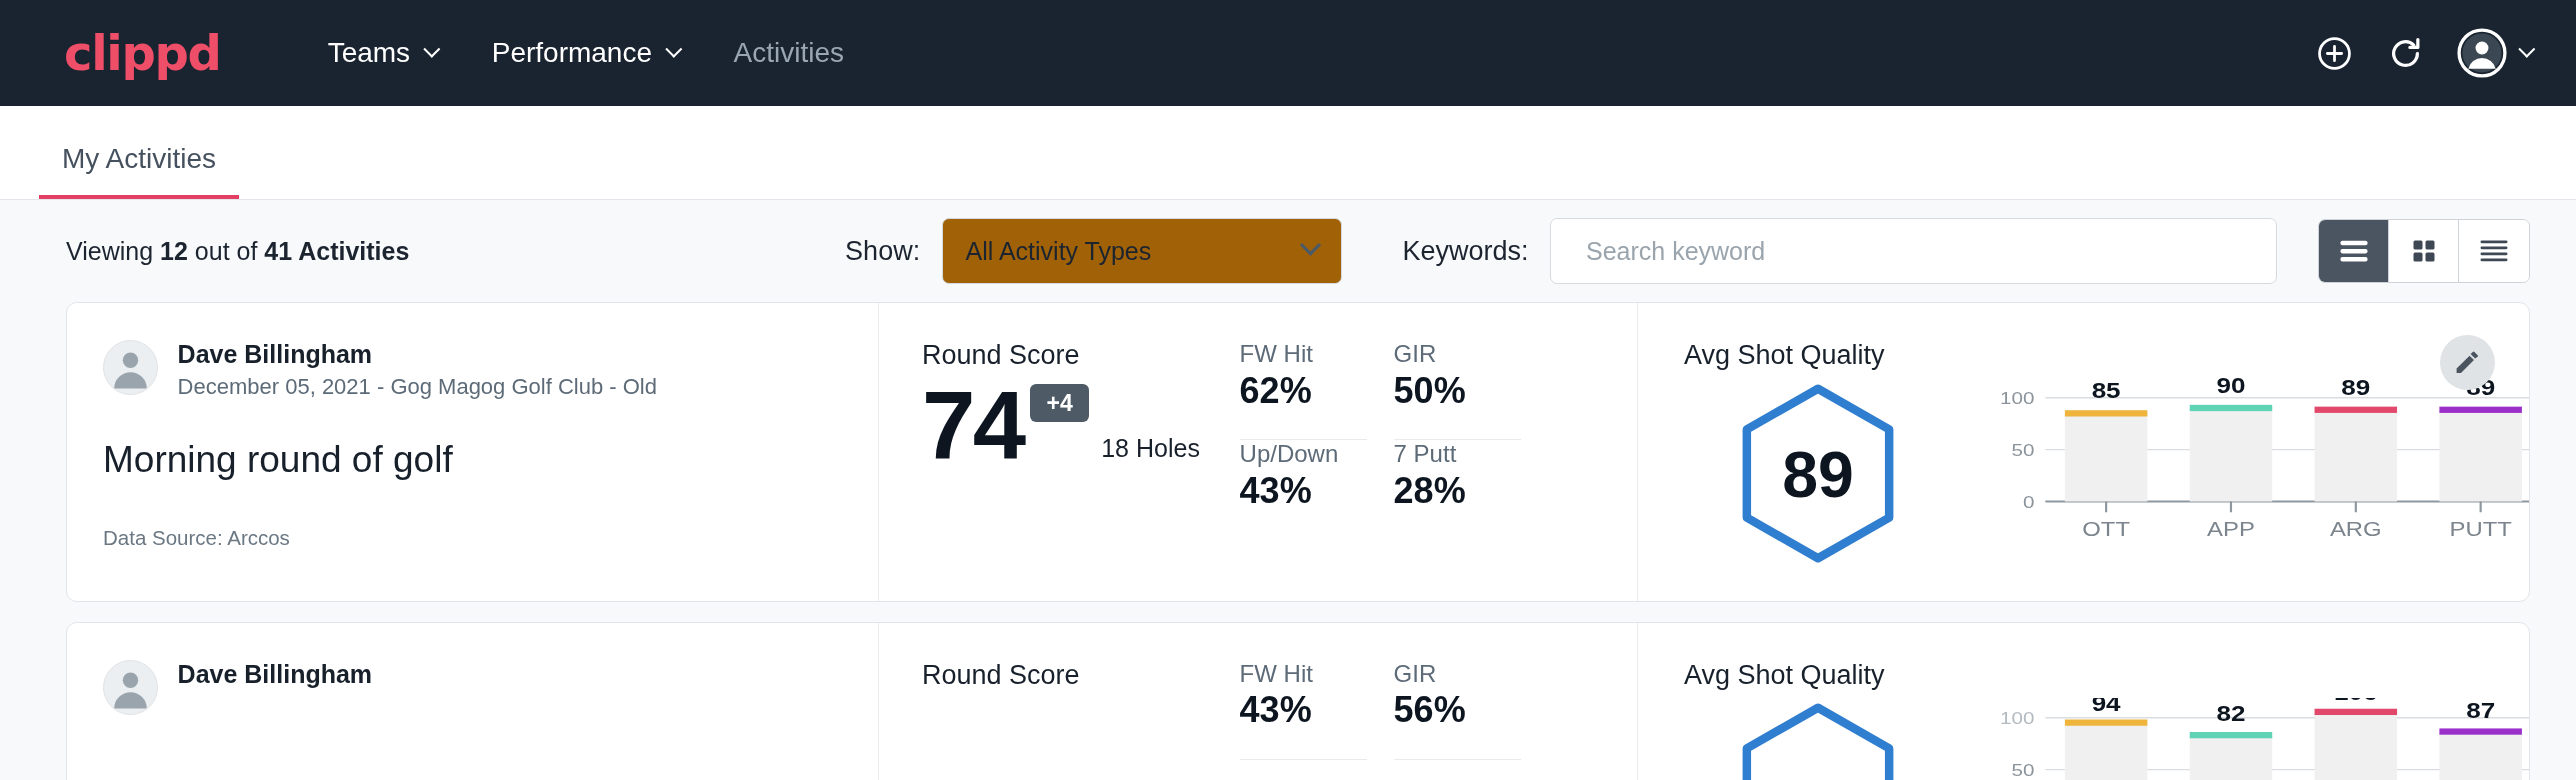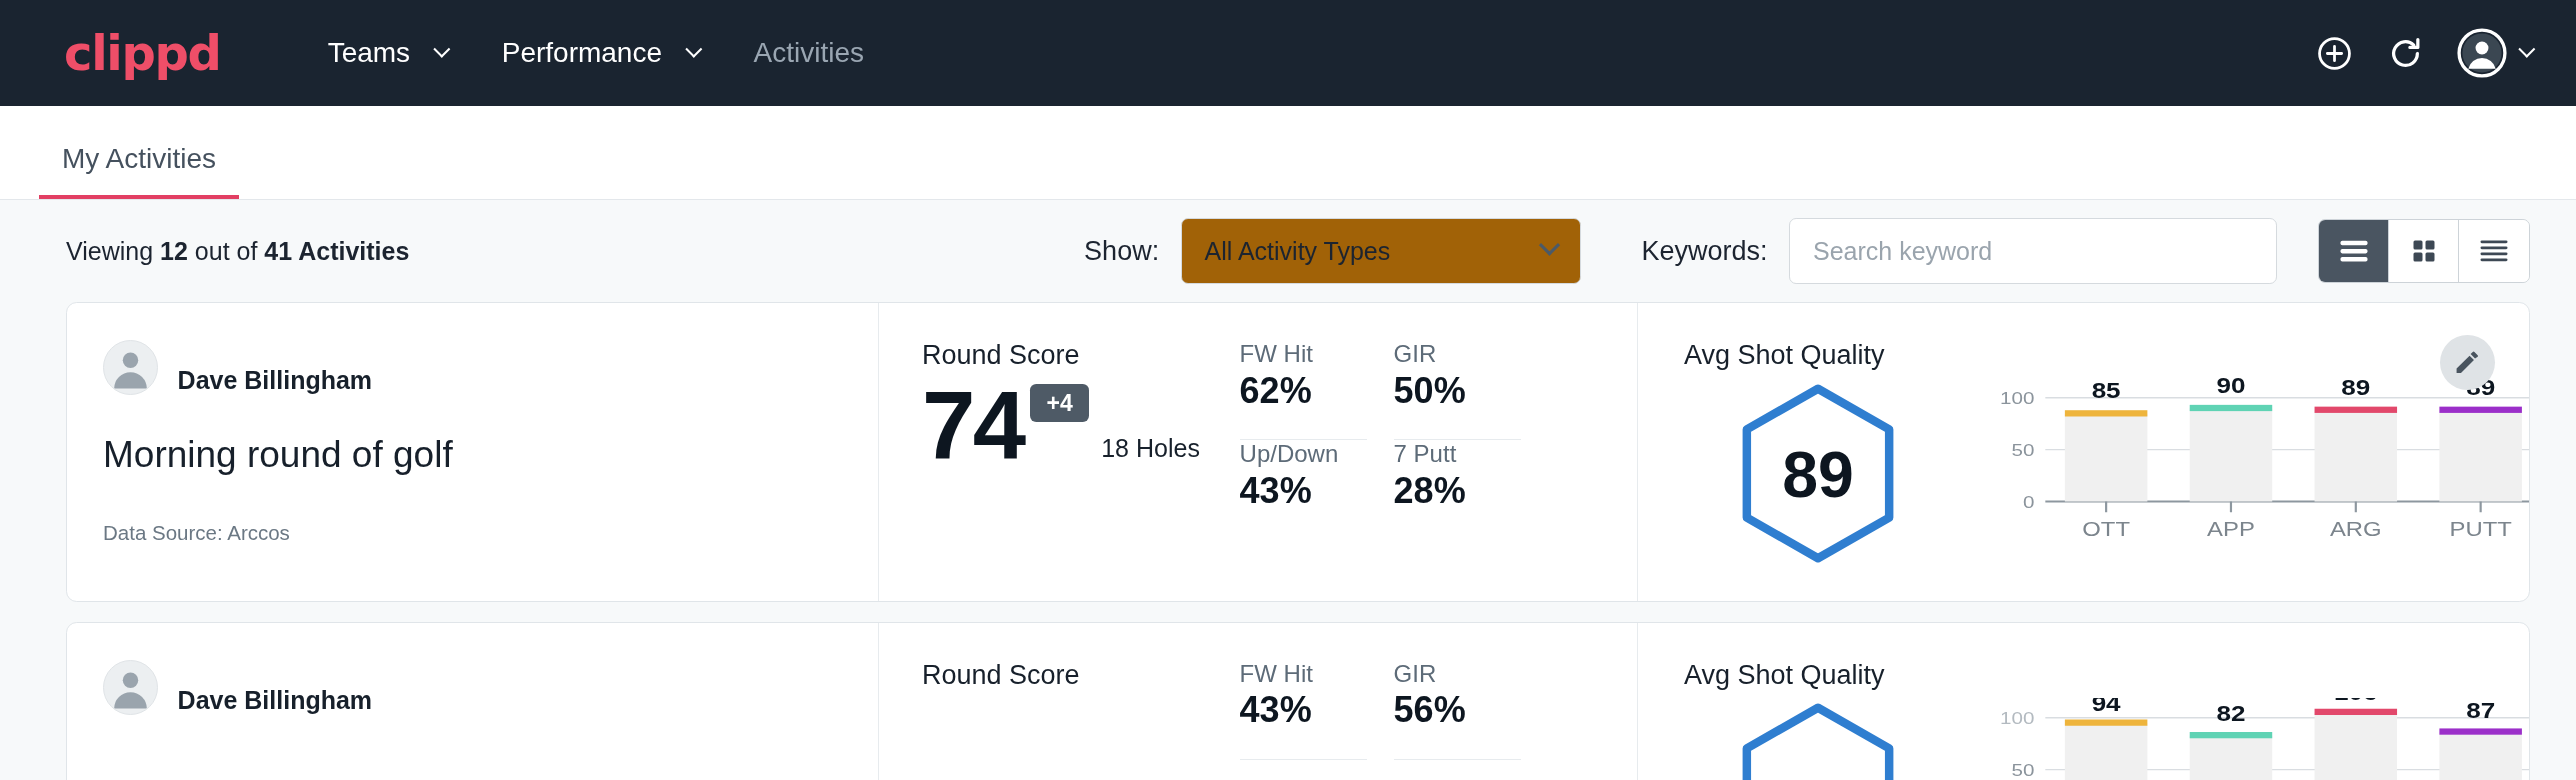--- a/index.html
+++ b/index.html
@@ -29,7 +29,7 @@
   }
   .navlinks { display: flex; align-items: center; gap: 0px; }
   .navitem {
-    display: flex; align-items: center; gap: 26px;
+    display: flex; align-items: center; gap: 16px;
     color: #ffffff;
     font-size: 28px;
     padding: 9px 27px;

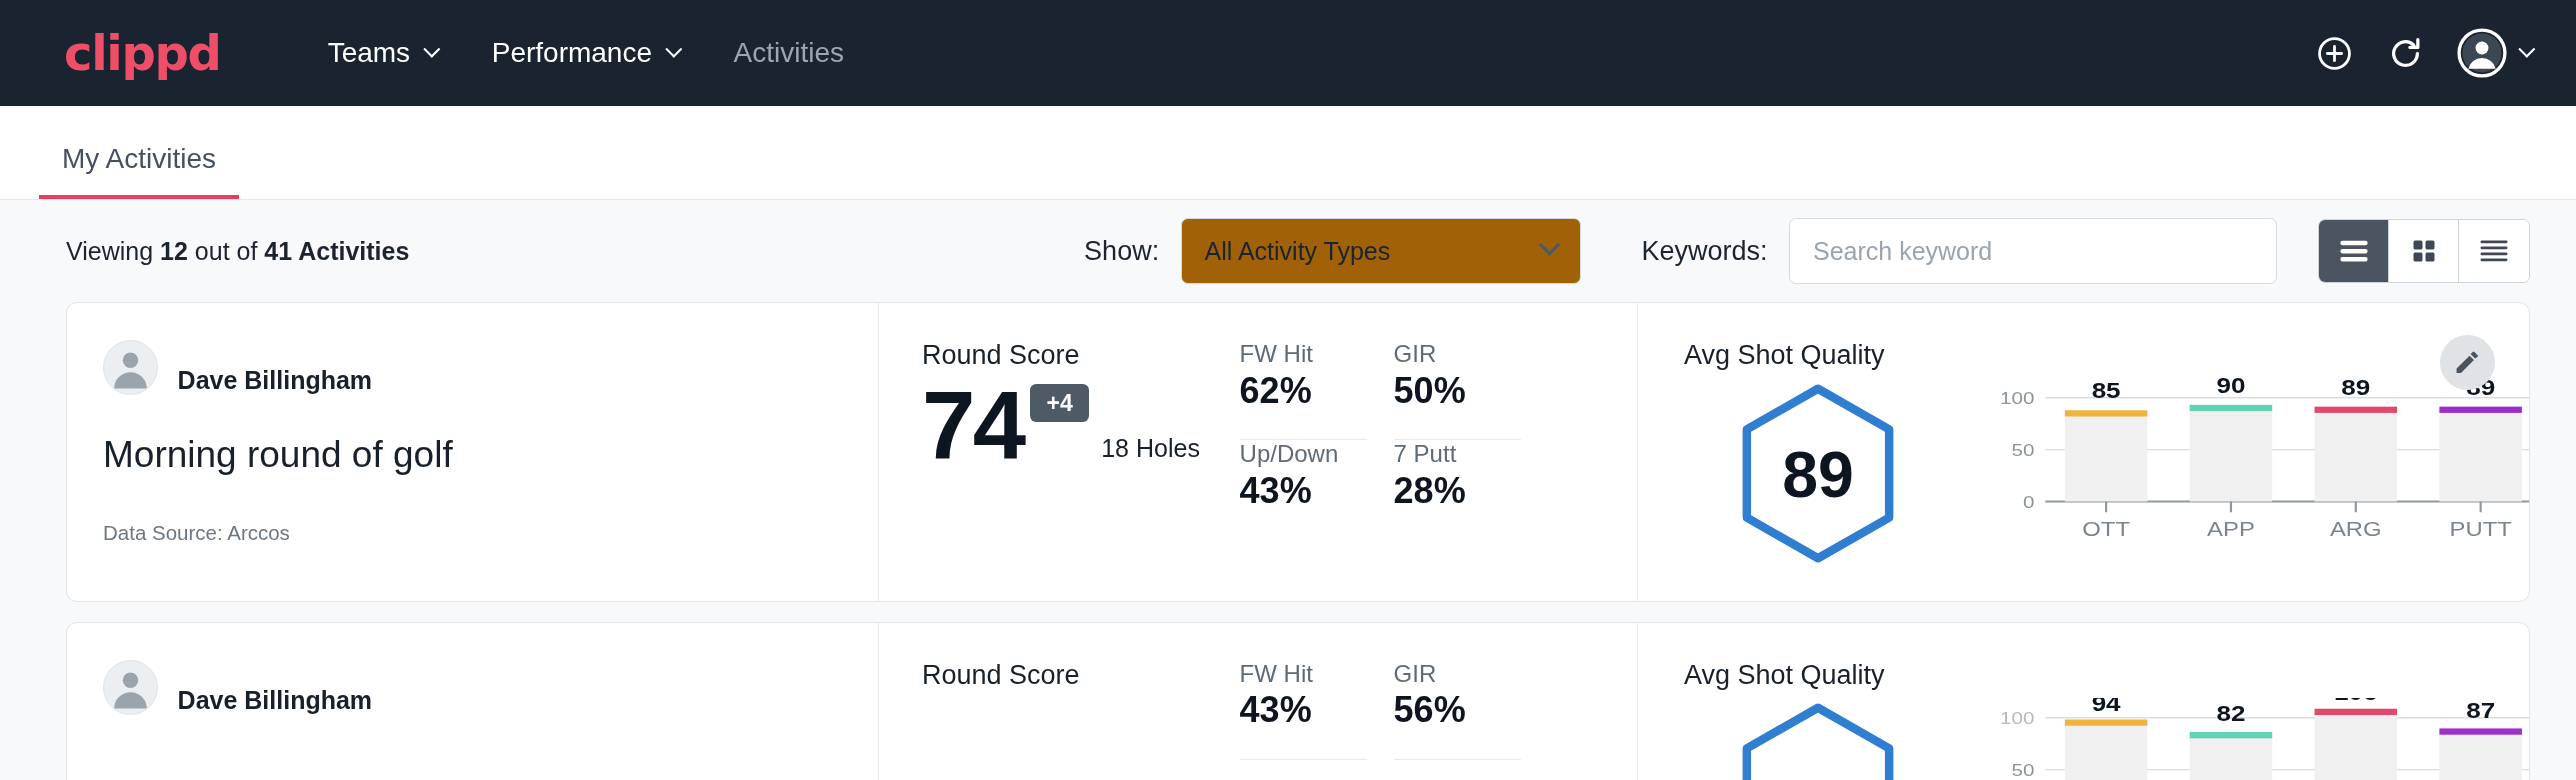--- a/index.html
+++ b/index.html
@@ -99,12 +99,12 @@
   }
   .kwlabel { font-size: 27px; color: #1c2430; margin: 0 21.4px 0 61px; white-space: nowrap; }
   .searchbox {
-    width: 488px; height: 66px;
+    width: 727px; height: 66px;
     background: #fff;
     border: 0.9px solid #d5dade;
     border-radius: 7.1px;
     display: flex; align-items: center;
-    padding: 0 23px;
+    padding: 0 35px;
   }
   .searchbox input {
     border: 0; outline: 0; width: 100%;

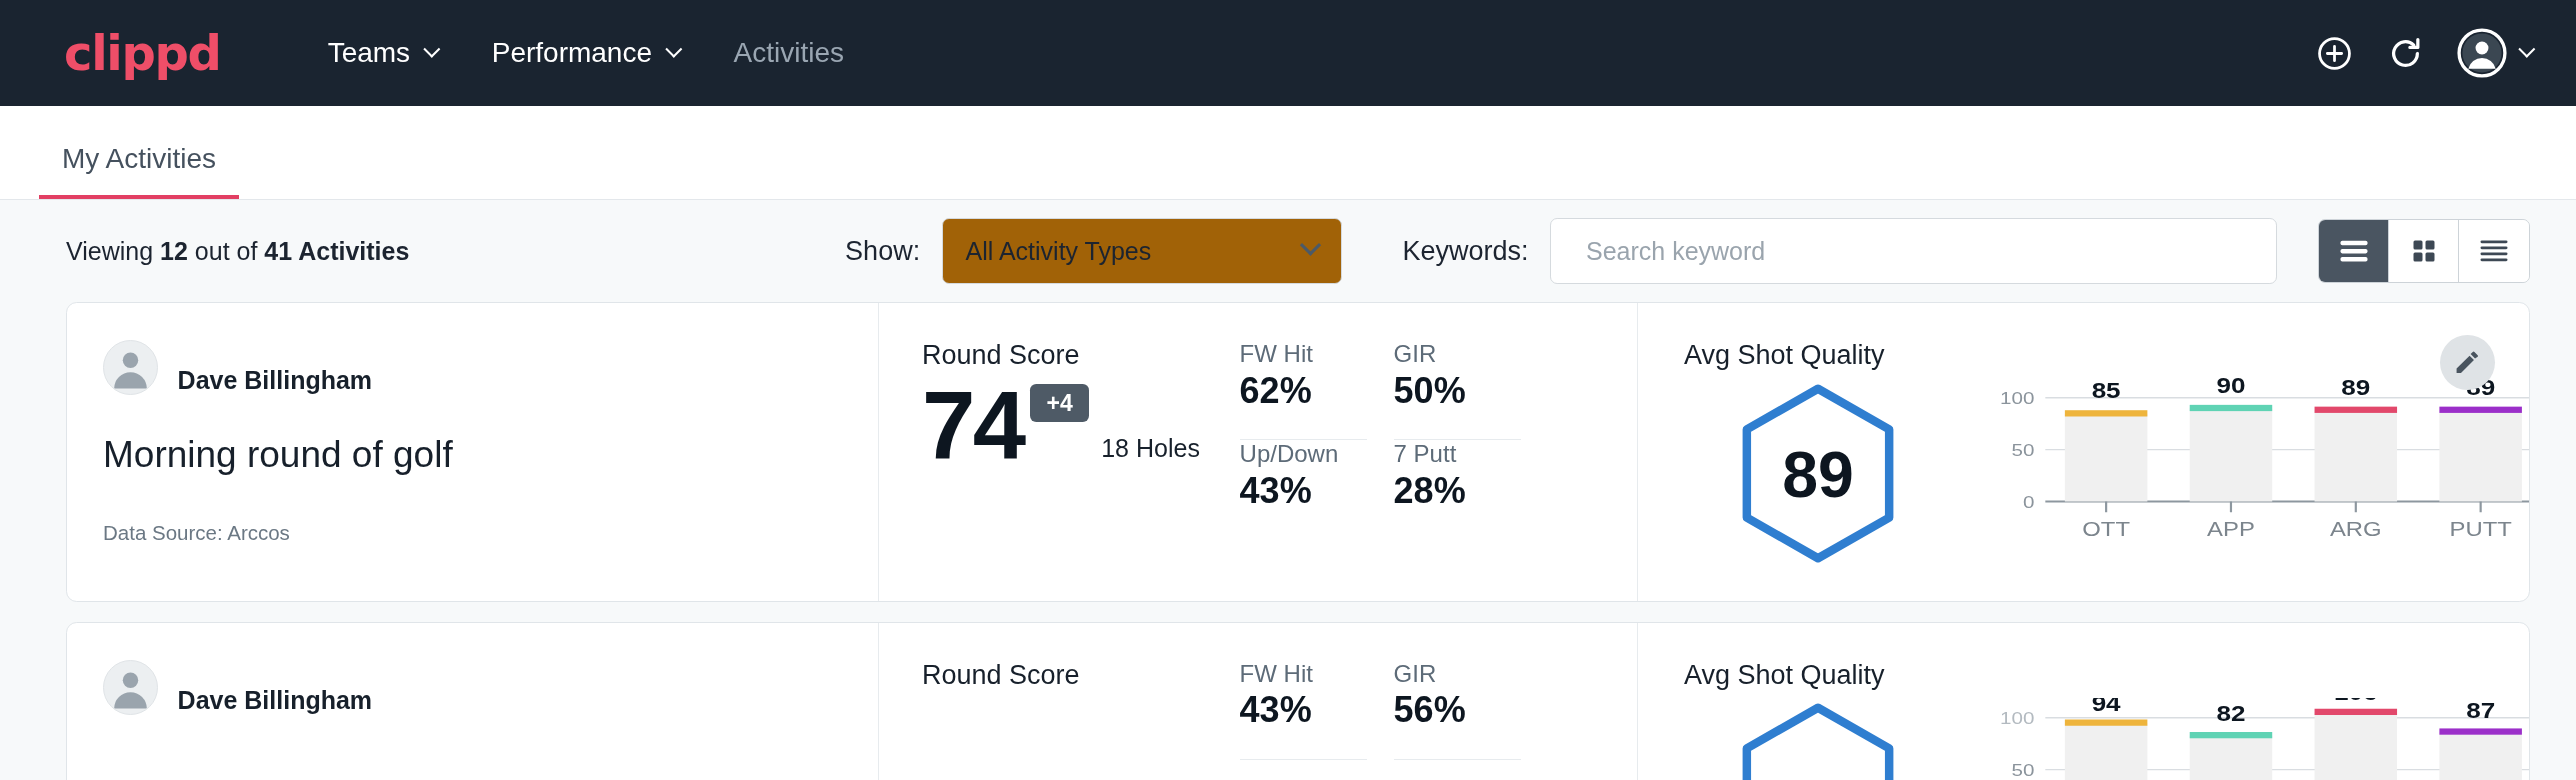--- a/index.html
+++ b/index.html
@@ -152,7 +152,7 @@
     border-right: 0.9px solid #e7ebee;
     flex-shrink: 0;
   }
-  .person-head { display: flex; align-items: flex-end; gap: 19.6px; }
+  .person-head { display: flex; align-items: flex-start; gap: 19.6px; }
   .pavatar {
     width: 55px; height: 55px;
     border-radius: 50%;

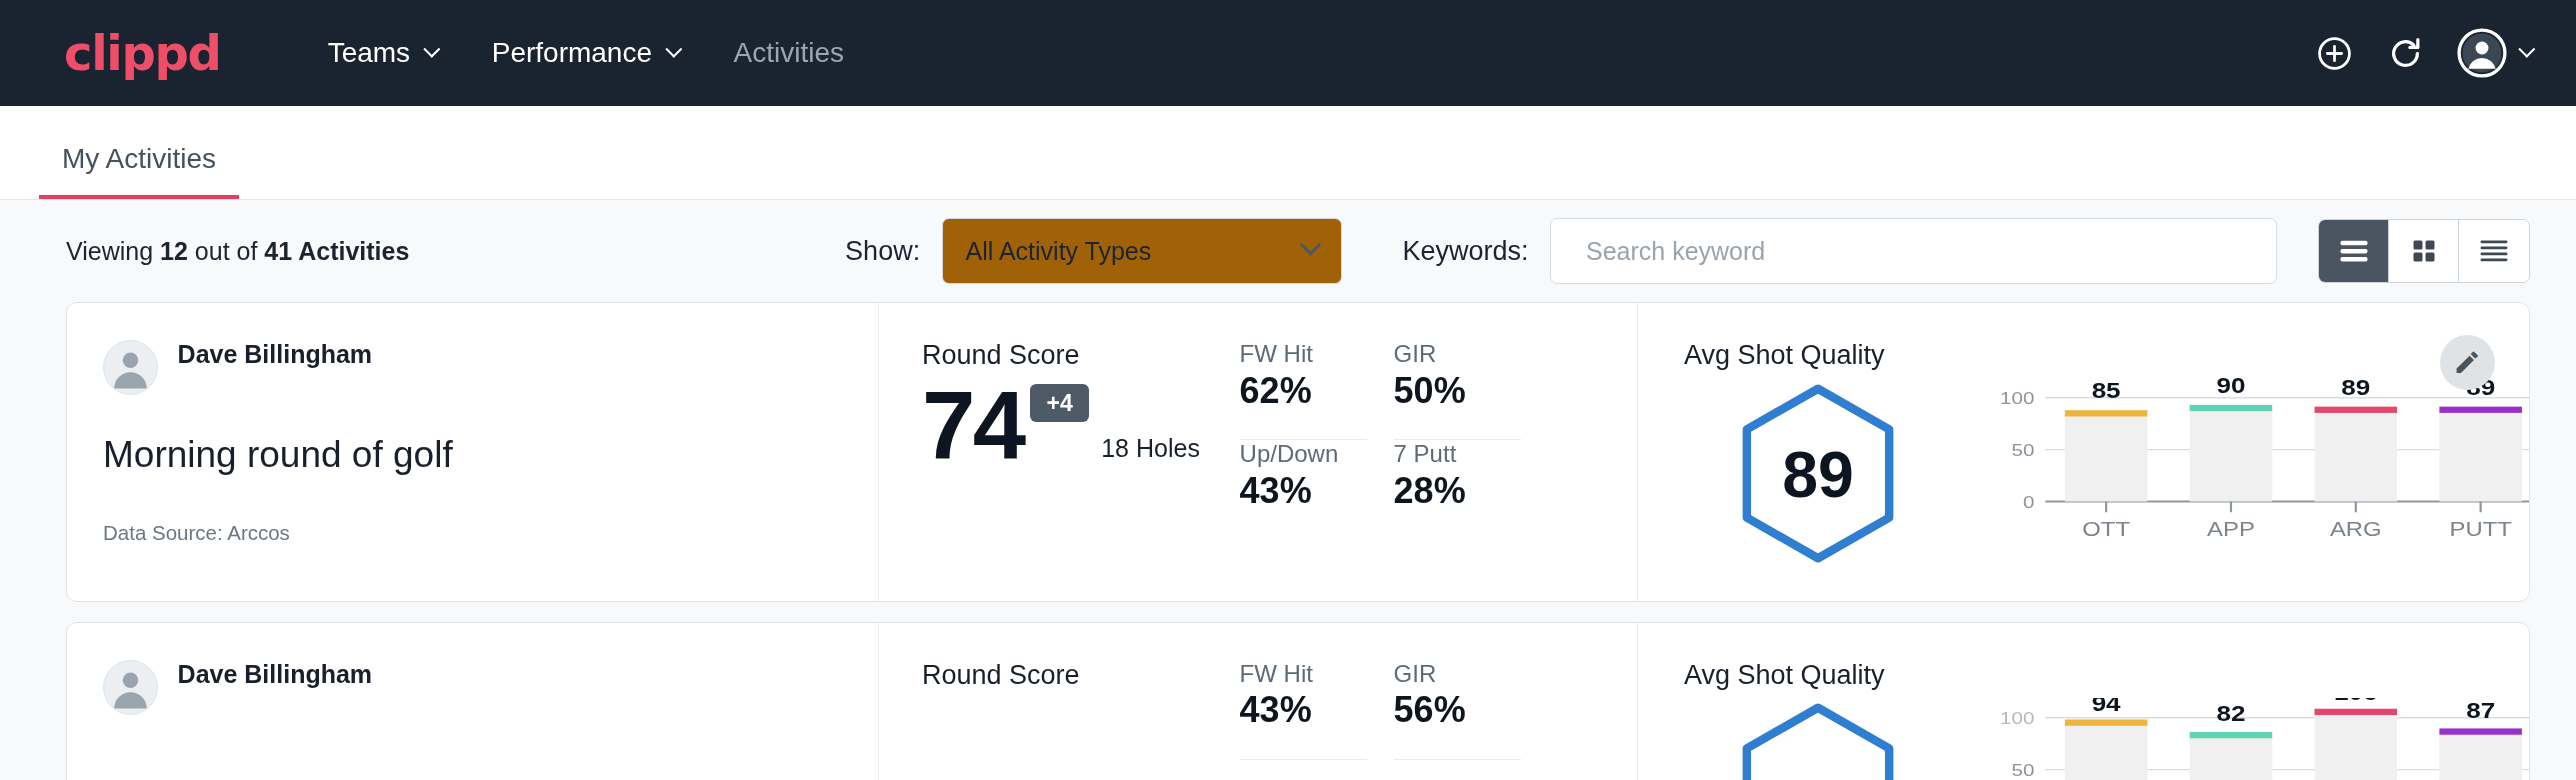--- a/index.html
+++ b/index.html
@@ -325,6 +325,7 @@
         </div>
         <div>
           <div class="pname">Dave Billingham</div>
+          <div class="pmeta">December 05, 2021 - Gog Magog Golf Club - Old</div>
         </div>
       </div>
       <div class="ptitle">Morning round of golf</div>

